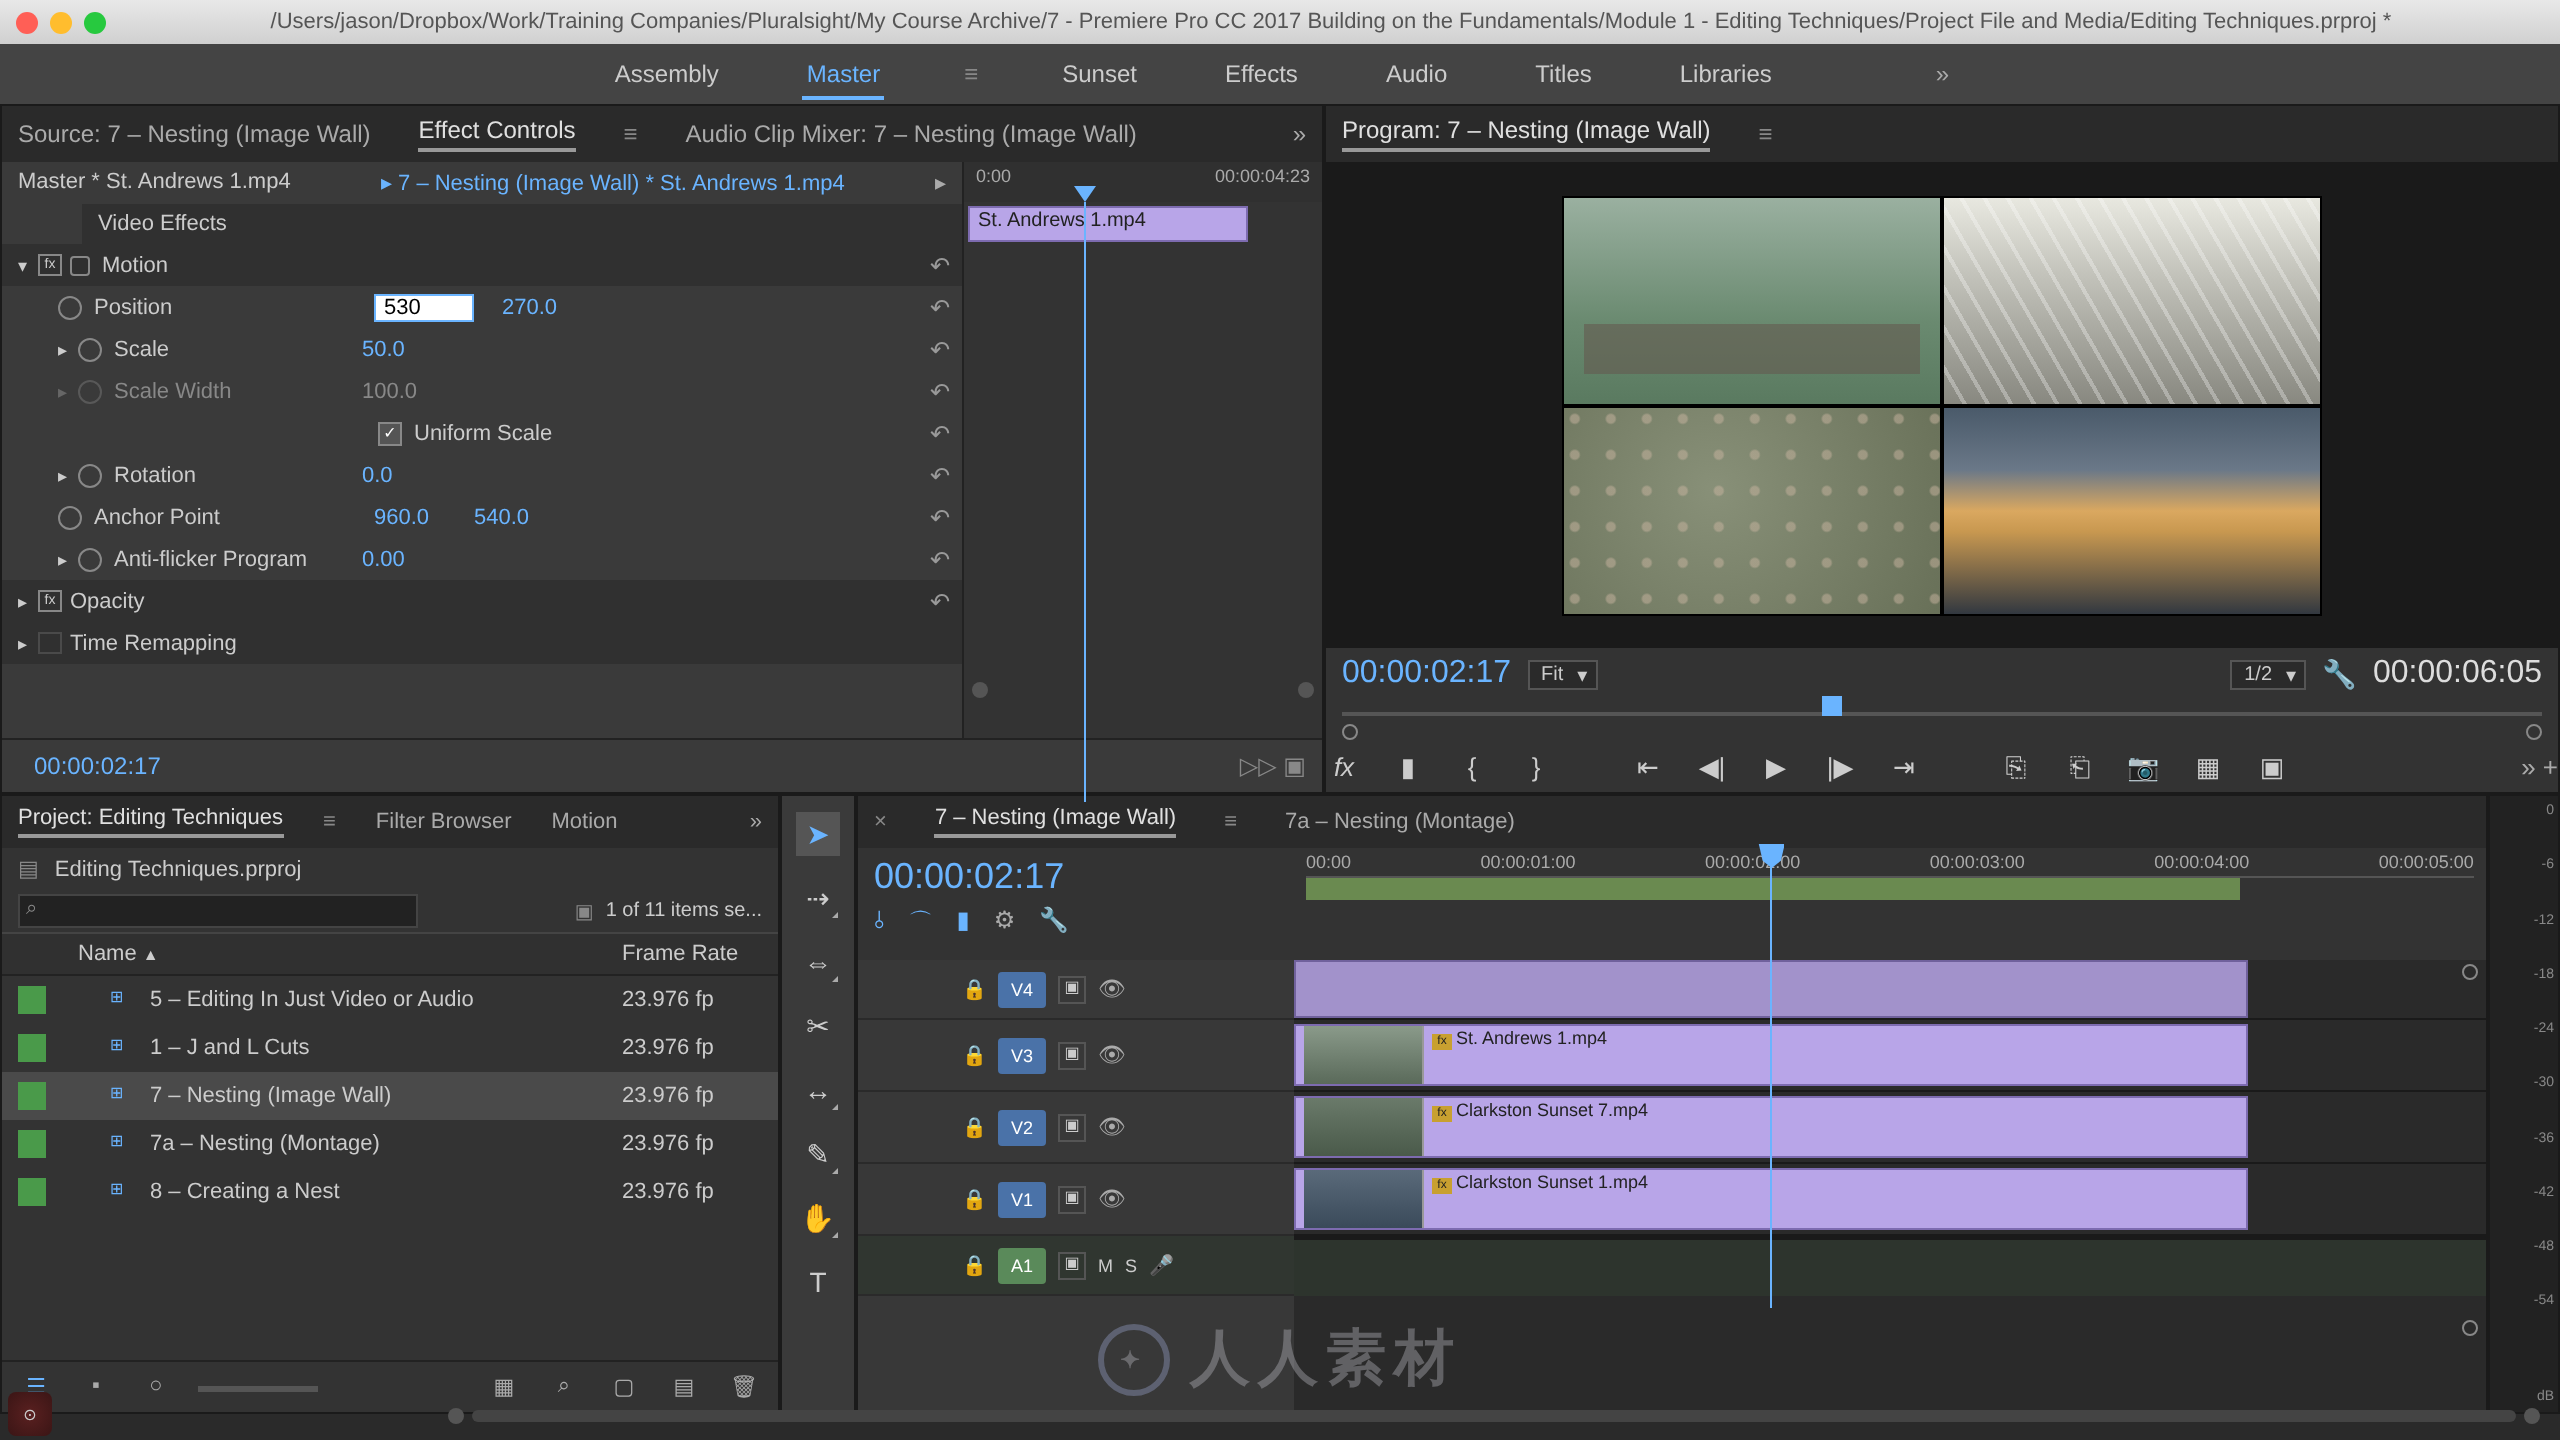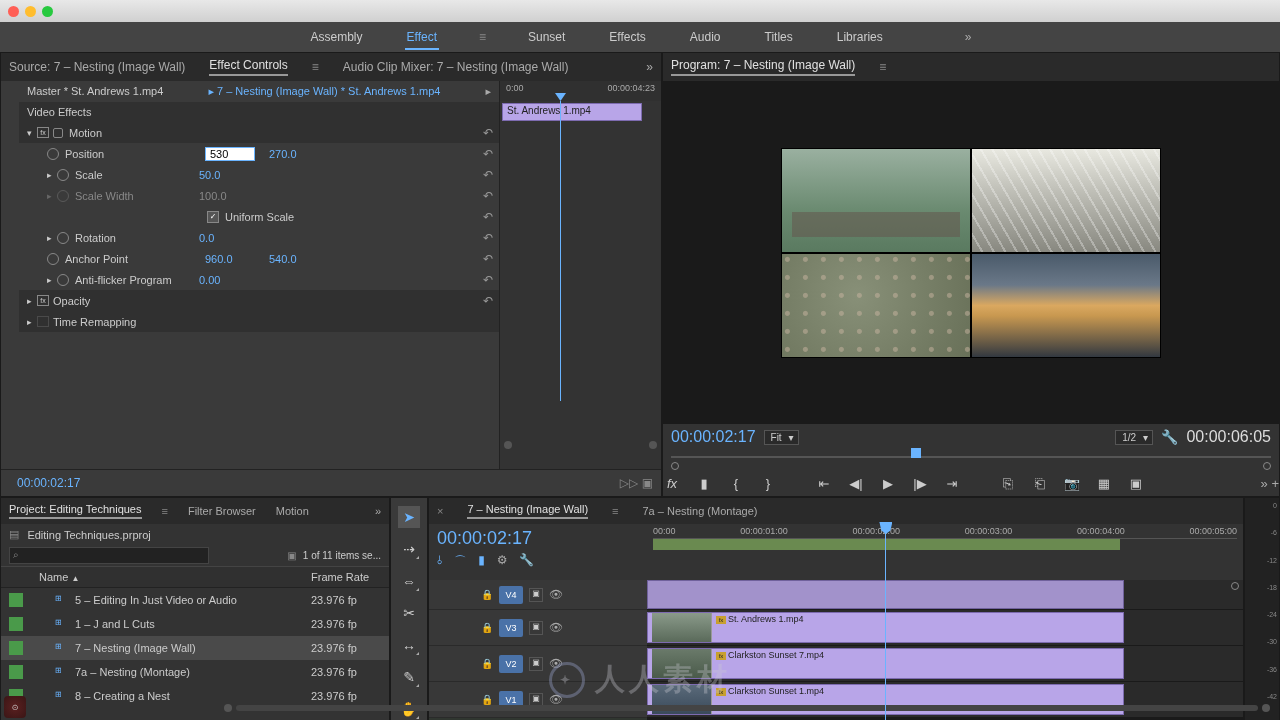--- a/index.html
+++ b/index.html
@@ -125,6 +125,7 @@
   <div class="tb-btn tb-close"></div>
   <div class="tb-btn tb-min"></div>
   <div class="tb-btn tb-max"></div>
+  <div class="titlebar-text">/Users/jason/Dropbox/Work/Training Companies/Pluralsight/My Course Archive/7 - Premiere Pro CC 2017 Building on the Fundamentals/Module 1 - Editing Techniques/Project File and Media/Editing Techniques.prproj *</div>
 </div>
 
 <div class="workspace-bar">

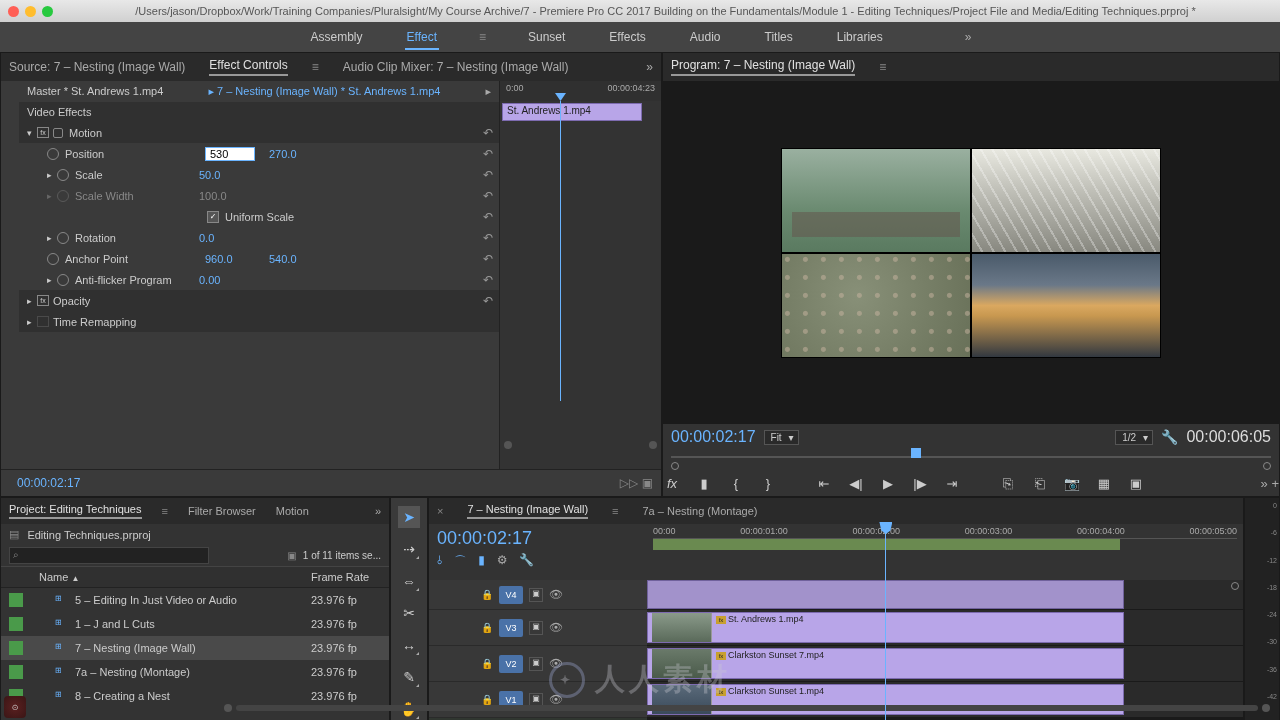--- a/index.html
+++ b/index.html
@@ -130,7 +130,7 @@
 
 <div class="workspace-bar">
   <span class="ws-item">Assembly</span>
-  <span class="ws-item active">Effect</span>
+  <span class="ws-item active">Master</span>
   <span style="color:#888">≡</span>
   <span class="ws-item">Sunset</span>
   <span class="ws-item">Effects</span>

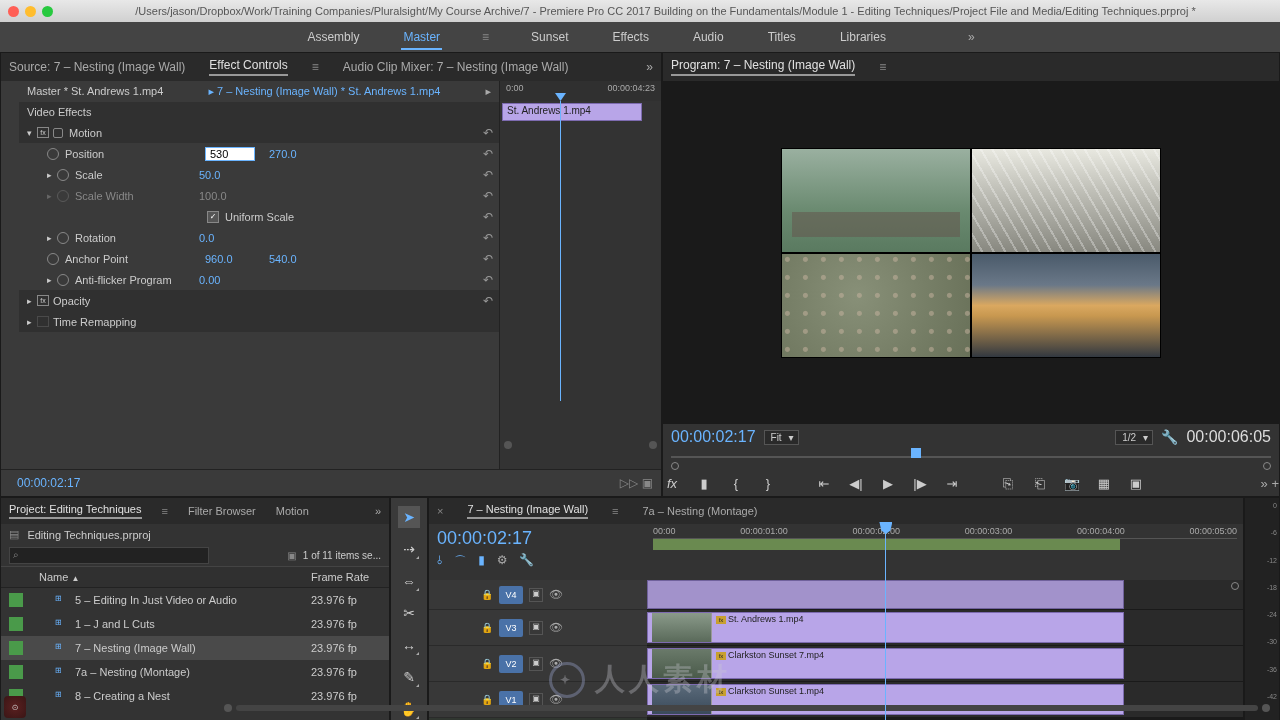--- a/index.html
+++ b/index.html
@@ -11,7 +11,7 @@
 .workspace-bar { height: 30px; background: #444; display: flex; align-items: center; justify-content: center; gap: 40px; font-size: 12px; }
 .ws-item { color: #ccc; cursor: pointer; padding: 6px 2px; }
 .ws-item.active { color: #6ab4ff; border-bottom: 2px solid #6ab4ff; padding-bottom: 4px; }
-.main { display: flex; height: 445px; background: #2a2a2a; }
+.main { display: flex; height: 345px; background: #2a2a2a; }
 .source-panel { width: 662px; background: #3a3a3a; display: flex; flex-direction: column; border: 1px solid #1a1a1a; }
 .panel-tabs { display: flex; background: #2a2a2a; height: 28px; align-items: center; padding: 0 8px; gap: 24px; font-size: 12px; }
 .panel-tab { color: #aaa; cursor: pointer; }

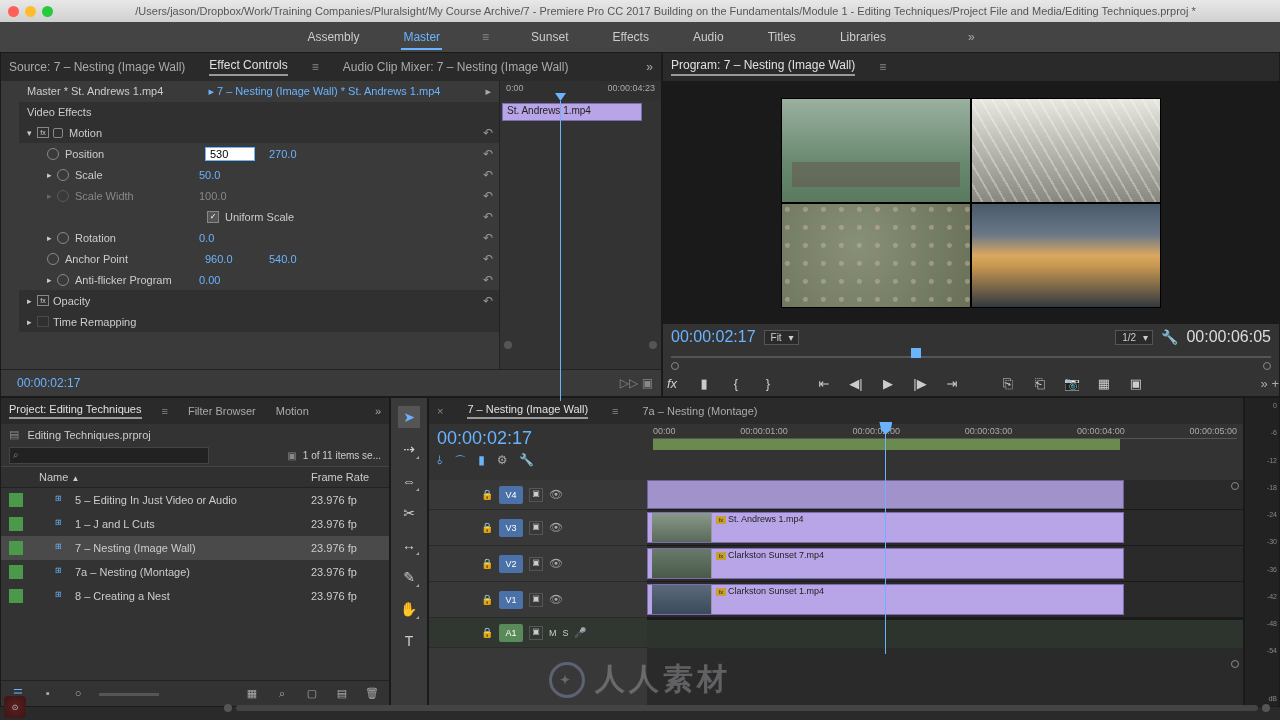--- a/index.html
+++ b/index.html
@@ -16,7 +16,7 @@
 .panel-tabs { display: flex; background: #2a2a2a; height: 28px; align-items: center; padding: 0 8px; gap: 24px; font-size: 12px; }
 .panel-tab { color: #aaa; cursor: pointer; }
 .panel-tab.active { color: #e0e0e0; font-weight: 500; border-bottom: 2px solid #999; padding-bottom: 2px; }
-.ec-body { display: flex; flex: 1; padding-left: 18px; }
+.ec-body { display: flex; flex: 1; }
 .ec-props { width: 480px; background: #3a3a3a; overflow: hidden; }
 .ec-header { display: flex; justify-content: space-between; padding: 4px 8px; font-size: 11px; color: #ccc; }
 .ve-bar { background: #303030; padding: 4px 8px; font-size: 11px; }

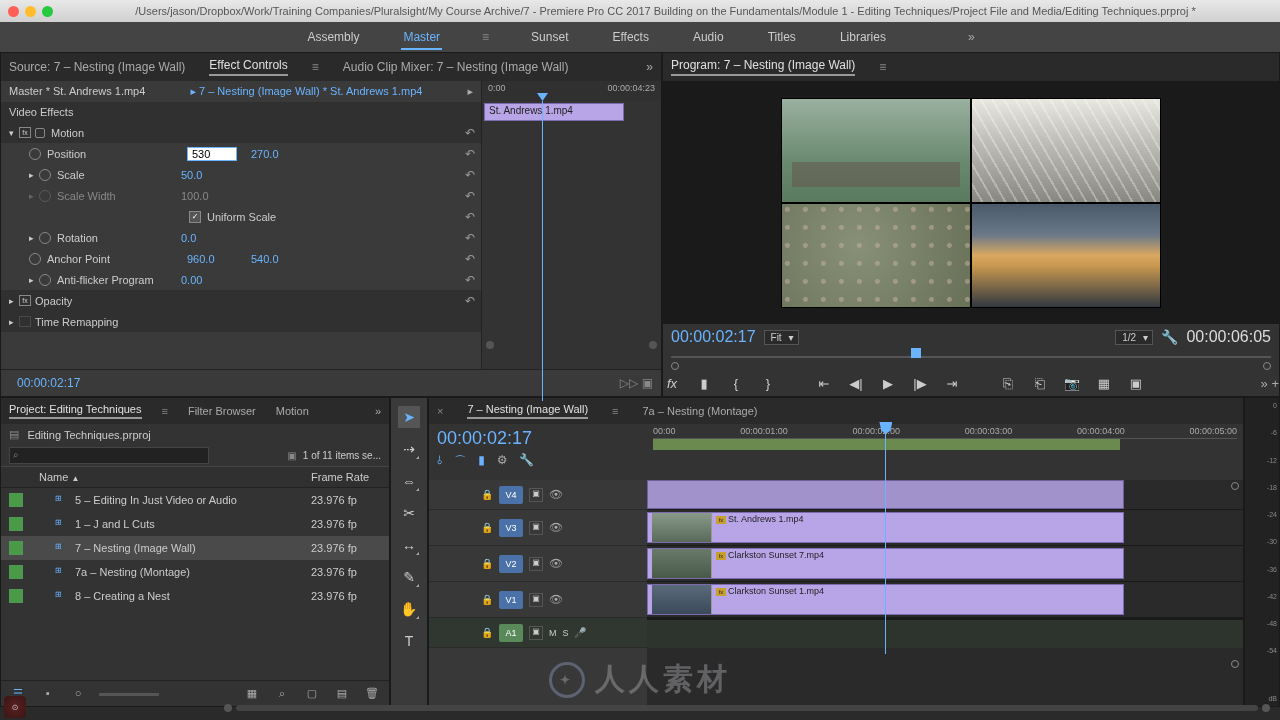--- a/index.html
+++ b/index.html
@@ -19,7 +19,7 @@
 .ec-body { display: flex; flex: 1; }
 .ec-props { width: 480px; background: #3a3a3a; overflow: hidden; }
 .ec-header { display: flex; justify-content: space-between; padding: 4px 8px; font-size: 11px; color: #ccc; }
-.ve-bar { background: #303030; padding: 4px 8px; font-size: 11px; }
+.ve-bar { background: #303030; padding: 4px 8px; font-size: 11px; margin-left: 40px; }
 .prop-row { display: flex; align-items: center; height: 21px; padding: 0 8px; font-size: 11px; position: relative; }
 .prop-row.section { background: #303030; }
 .twirl { width: 10px; color: #ccc; font-size: 9px; }

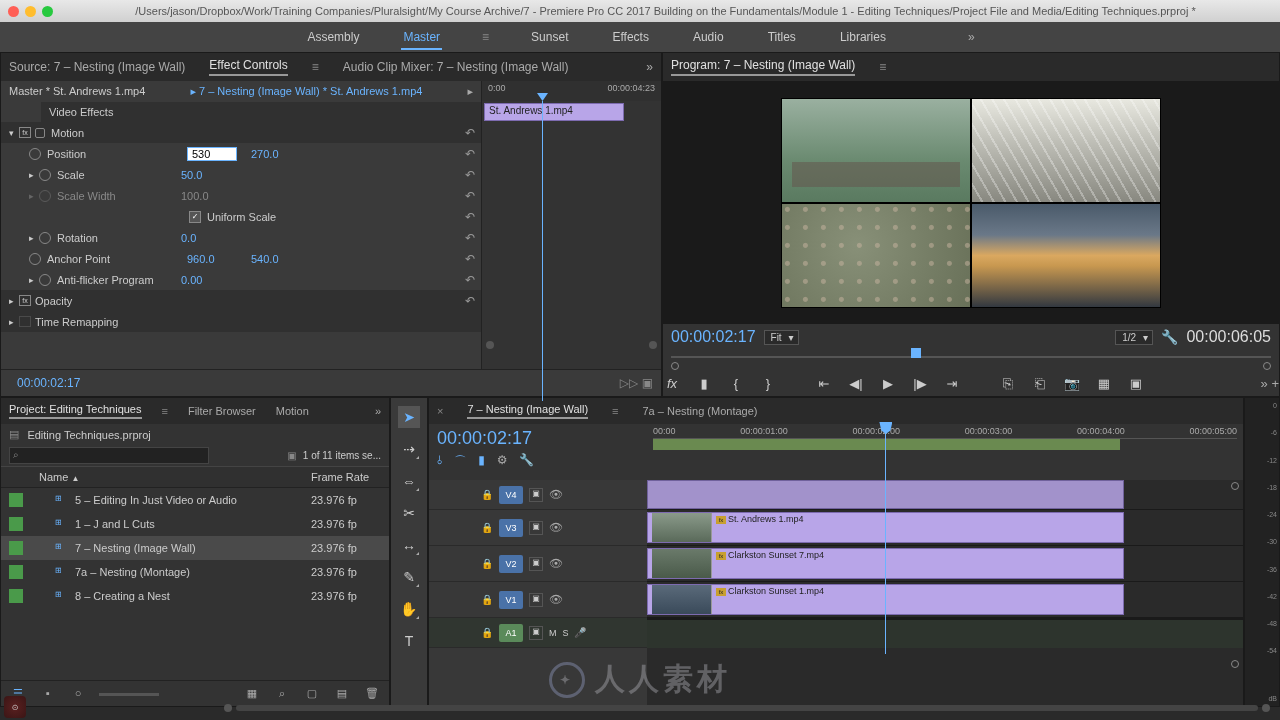--- a/index.html
+++ b/index.html
@@ -203,7 +203,7 @@
           <span class="stopwatch"></span>
           <span class="prop-label">Anchor Point</span>
           <span class="prop-val">960.0</span>
-          <span class="prop-val" style="margin-left:14px">540.0</span>
+          <span class="prop-val" style="">540.0</span>
           <span class="reset-icon">↶</span>
         </div>
         <div class="prop-row" style="padding-left:28px">

